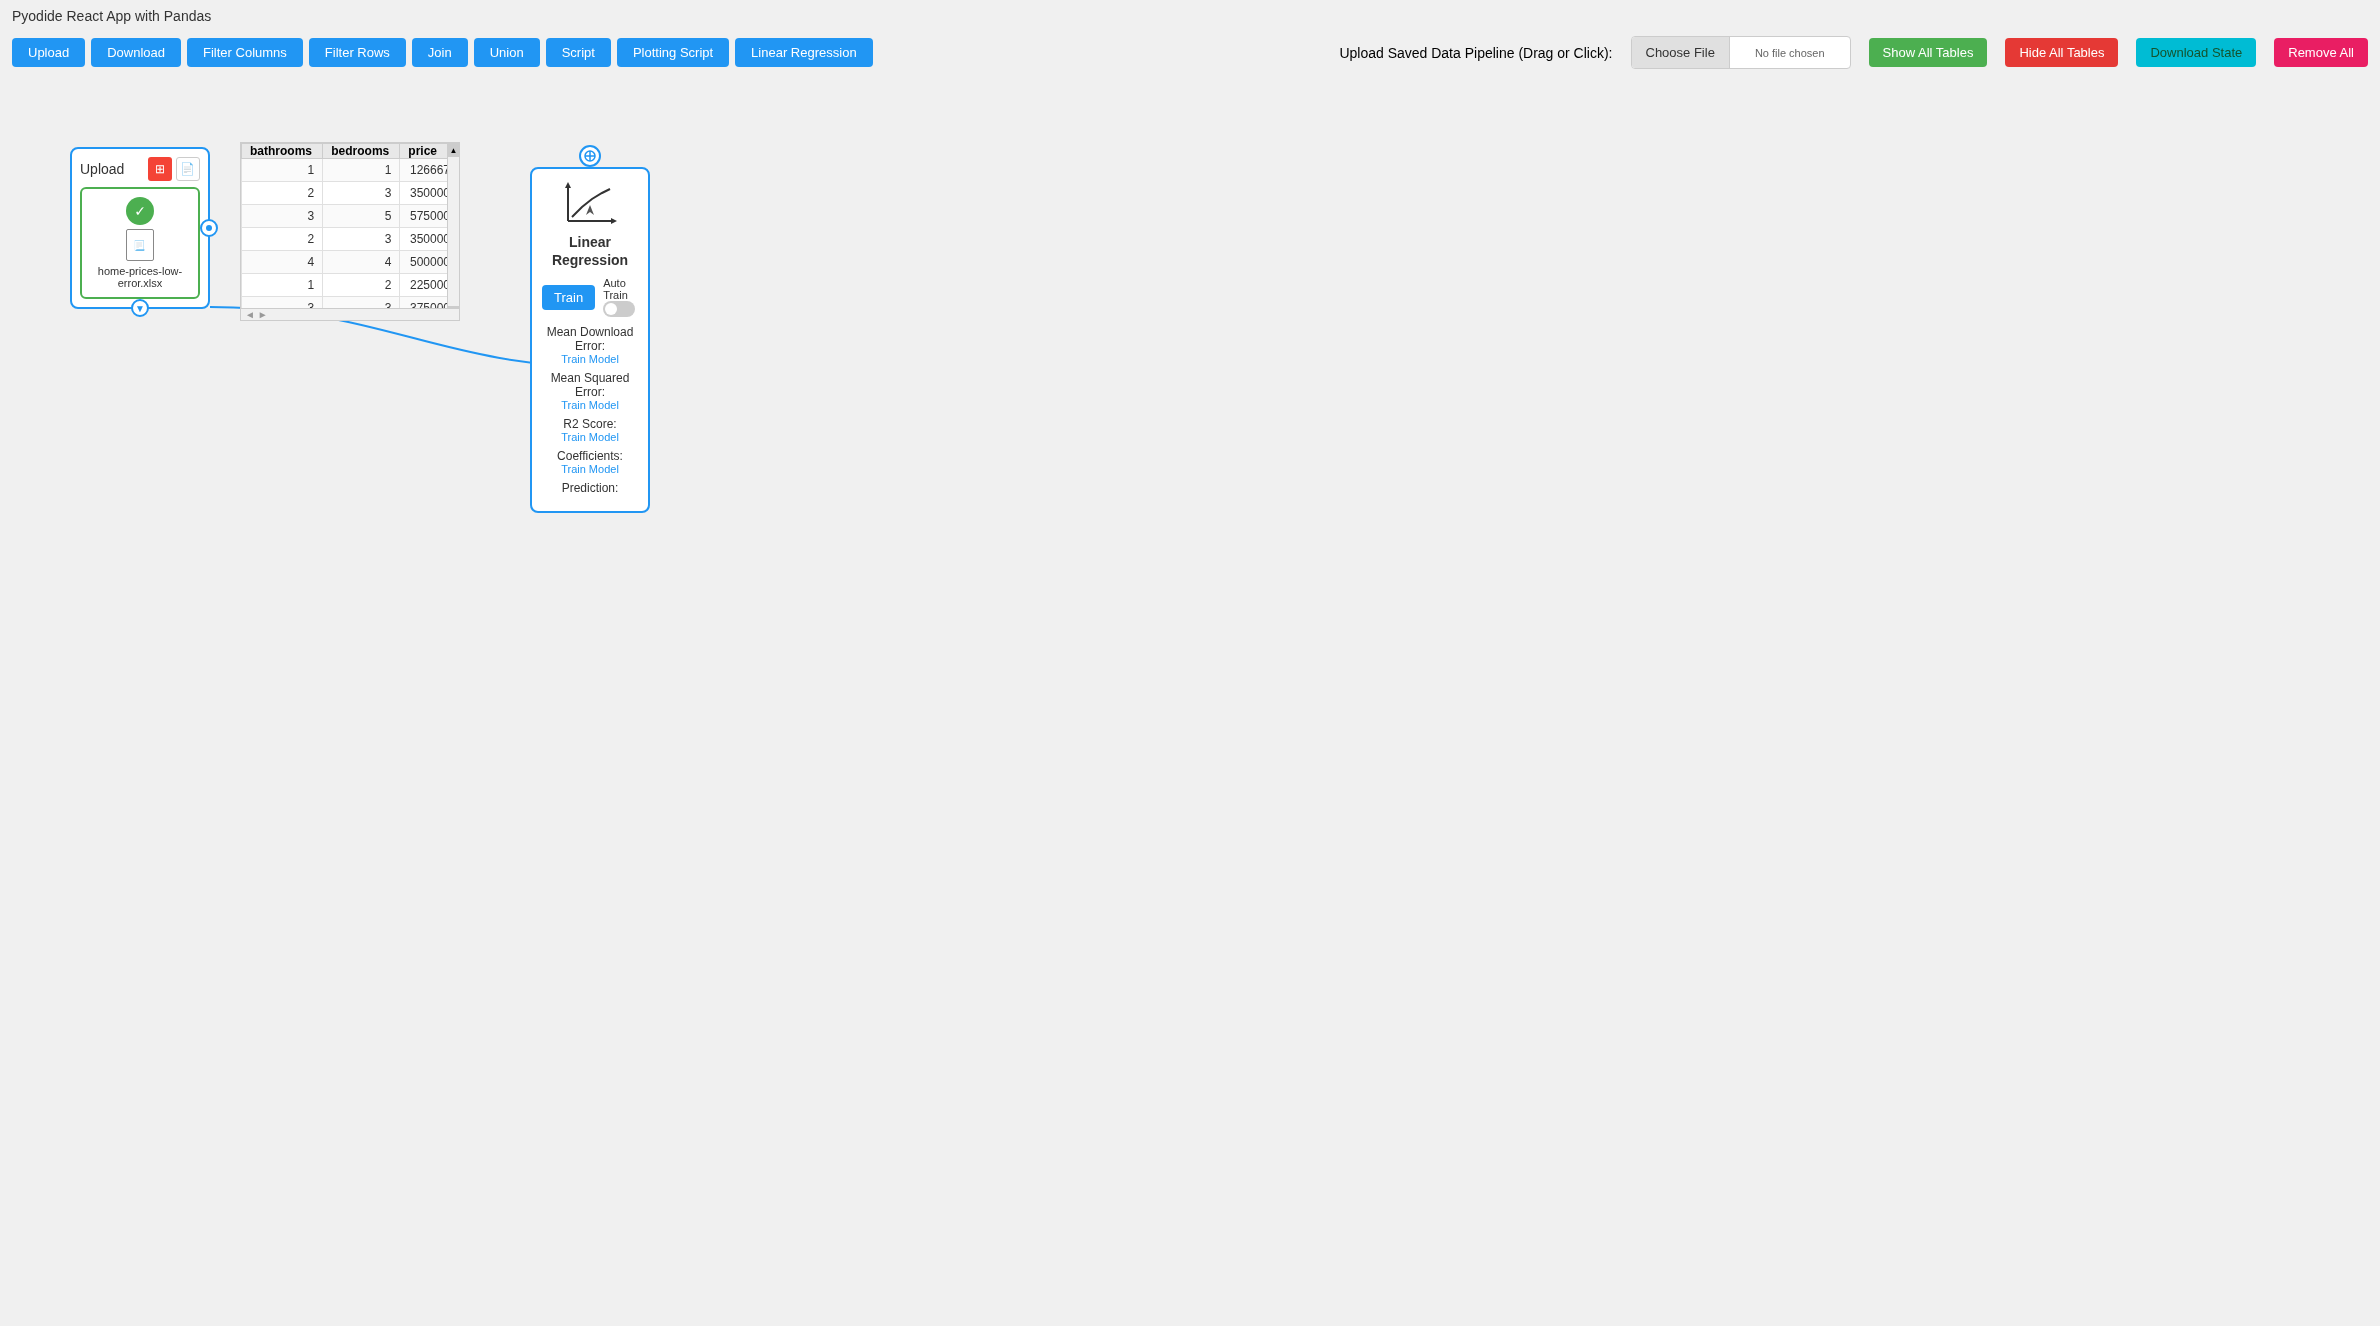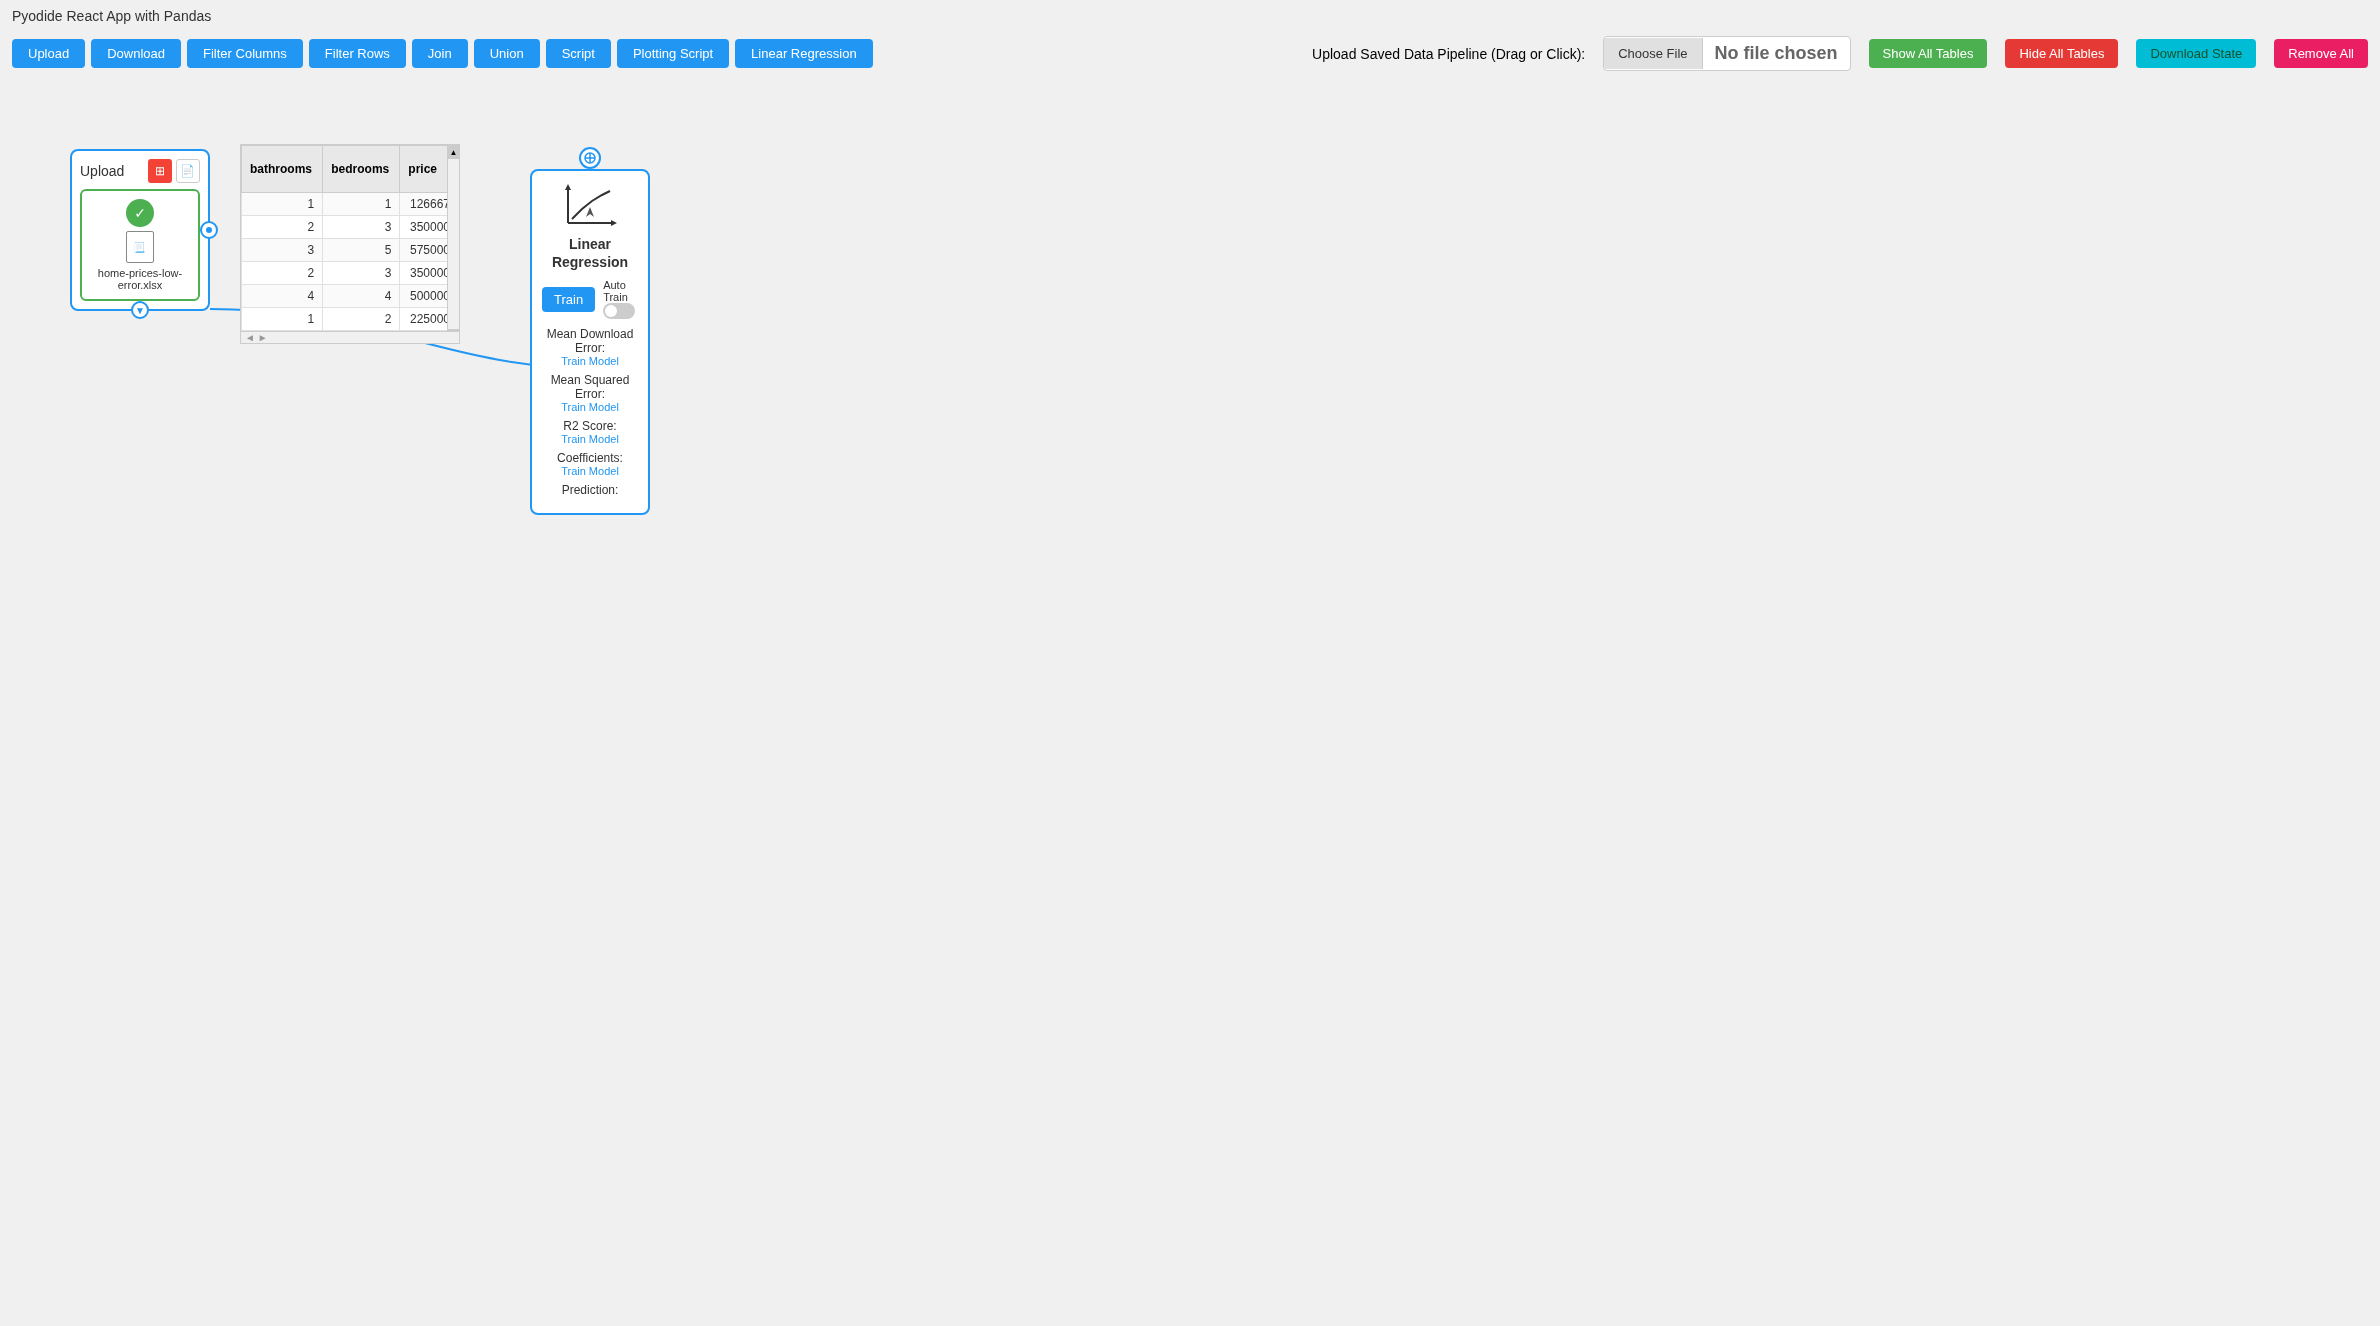--- a/index.html
+++ b/index.html
@@ -57,10 +57,9 @@
       border-right: 1px solid #ccc;
     }
     #no-file-text {
-      padding: 6px 12px;
-      font-size: 18px;
+      padding: 6px 25px;
+      font-size: 11px;
       color: #666;
-      font-weight: bold;
     }
     .action-btn-green {
       padding: 7px 14px;

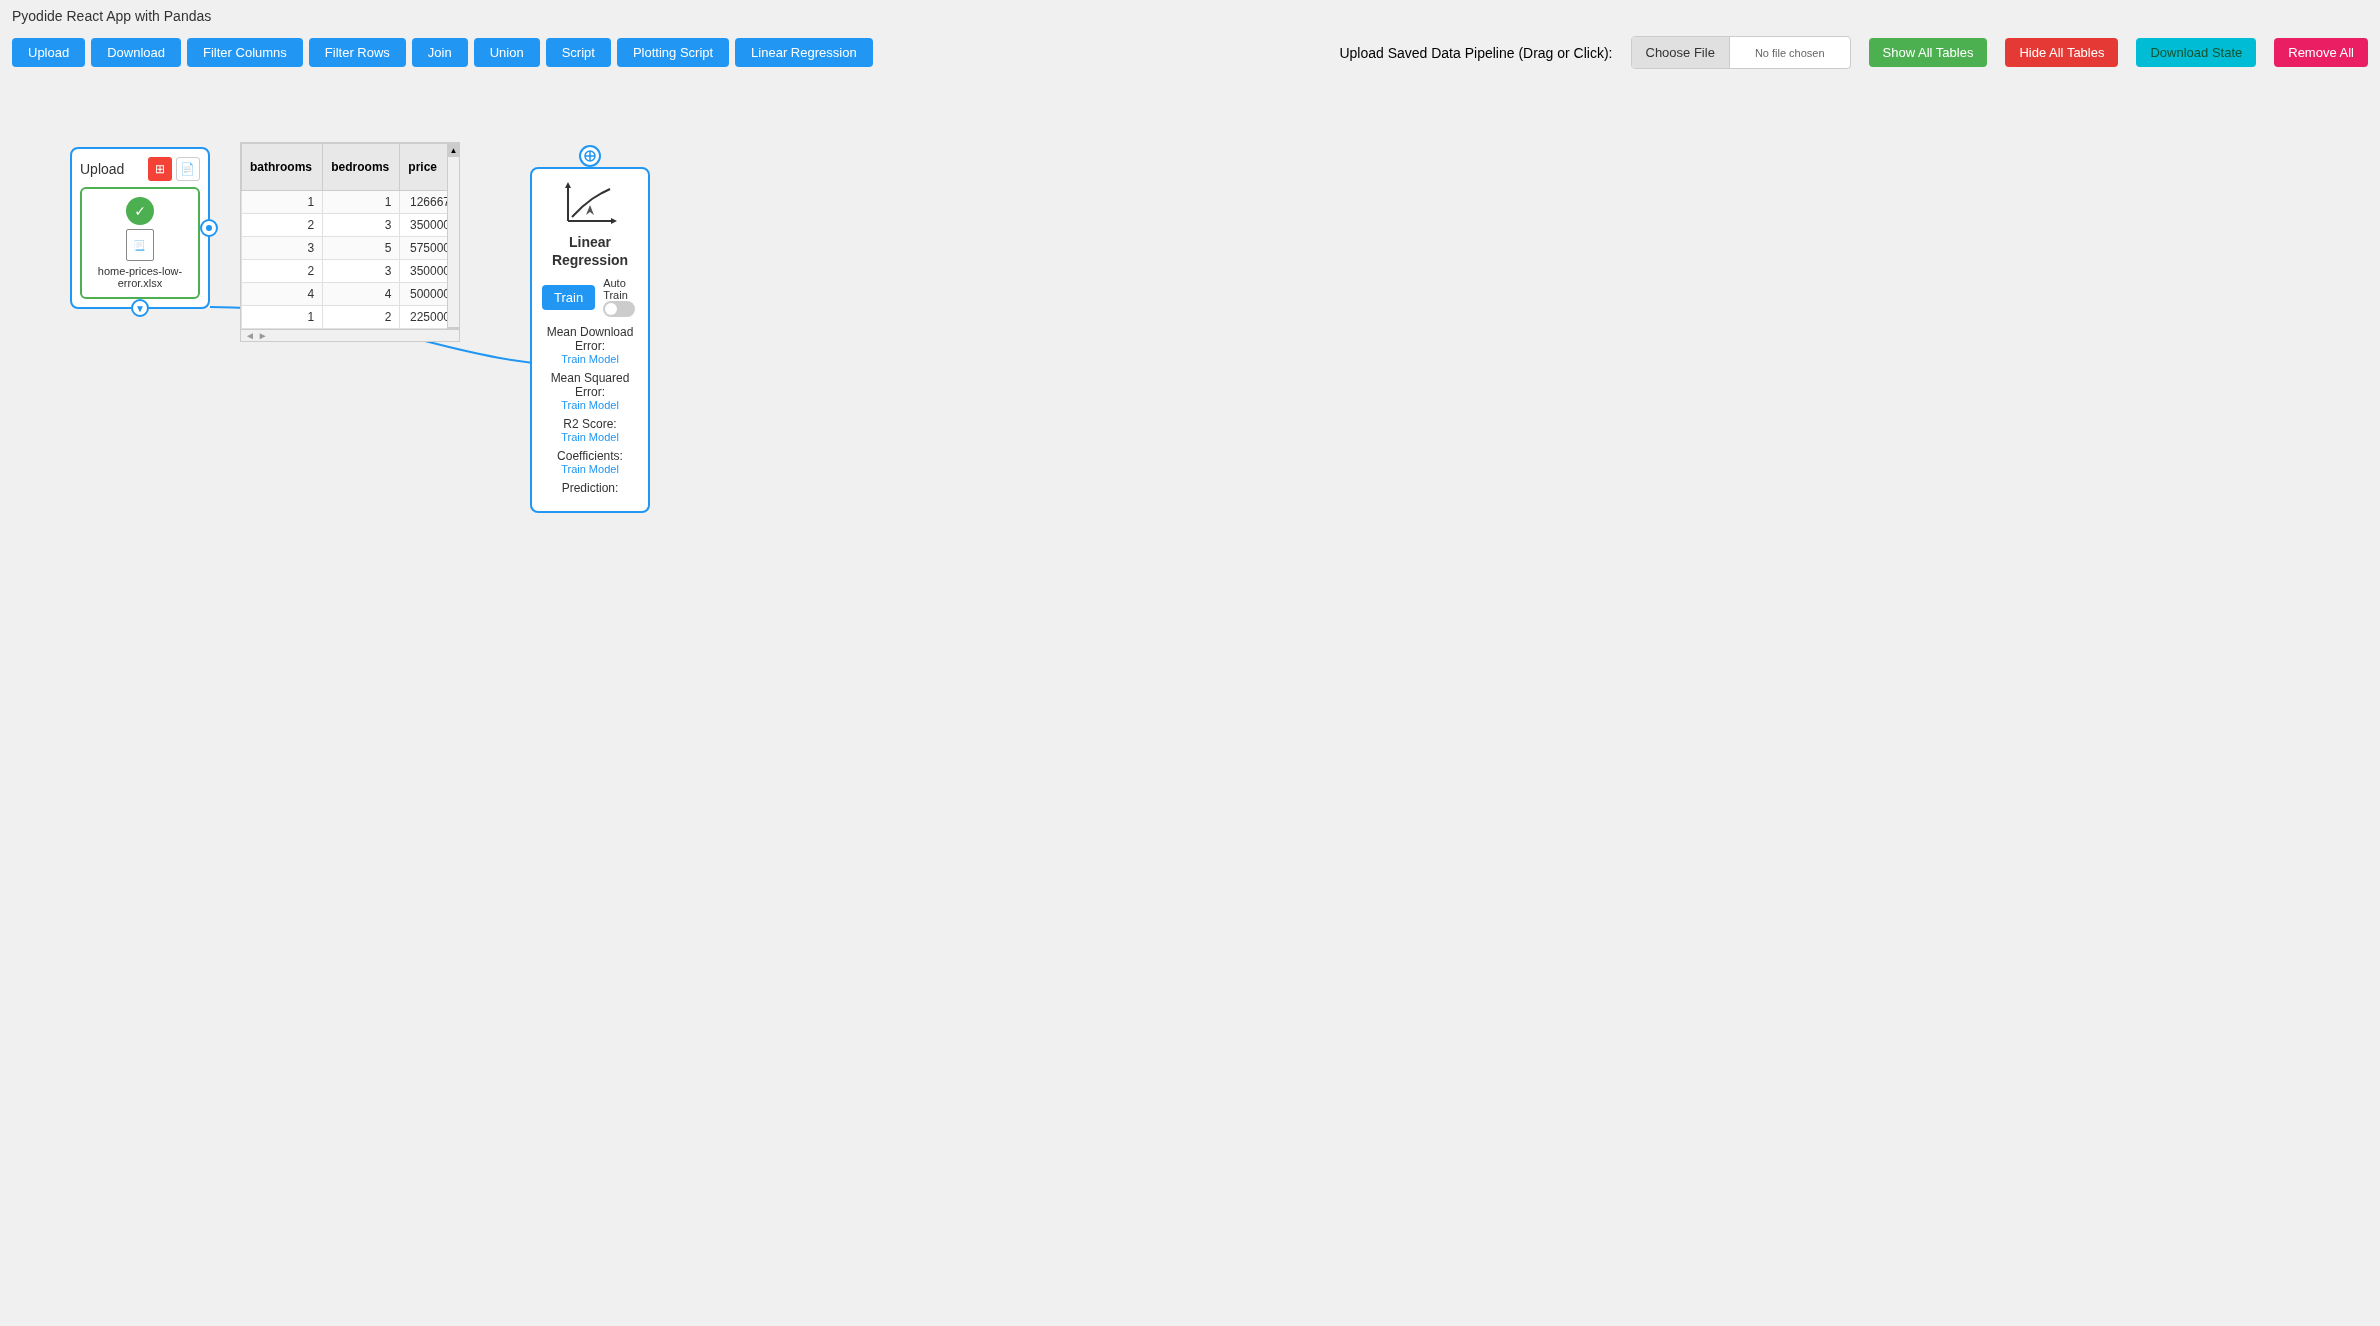--- a/index.html
+++ b/index.html
@@ -220,7 +220,7 @@
     #data-table th {
       background: #e8e8e8;
       border: 1px solid #ccc;
-      padding: 16px 8px;
+      padding: 0 8px;
       text-align: left;
       font-weight: 600;
       font-size: 12px;

